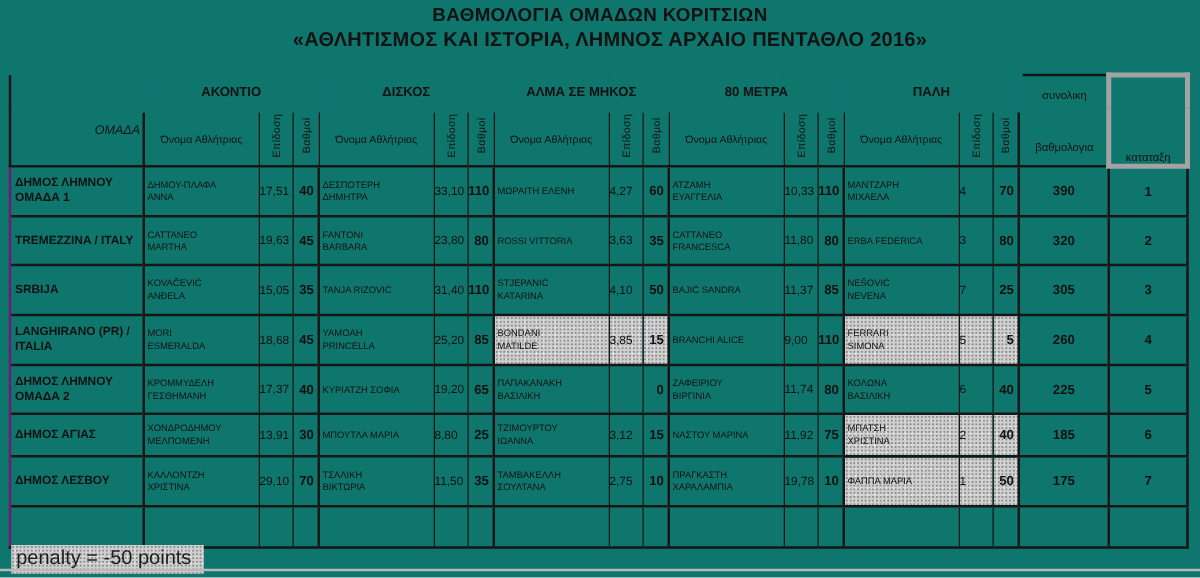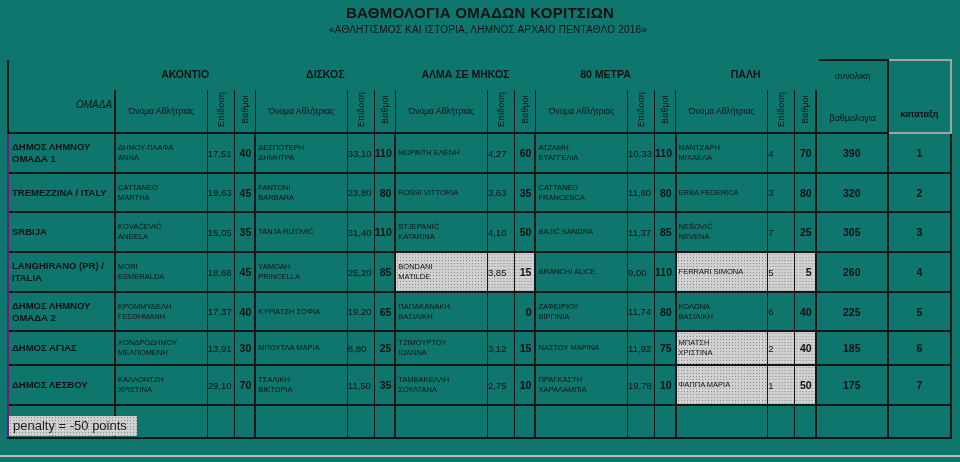--- a/index.html
+++ b/index.html
@@ -9,7 +9,7 @@
   }
   .title-block{position:absolute;top:4px;left:0;right:0;text-align:center;}
   .title-line1{font-size:15px;font-weight:700;letter-spacing:.3px;}
-  .title-line2{font-size:10px;font-weight:400;letter-spacing:.2px;margin-top:3px;margin-left:16px;}
+  .title-line2{font-size:16px;font-weight:700;letter-spacing:.2px;margin-top:3px;margin-left:16px;}
 
   table.score{
     position:absolute;left:7px;top:57px;border-collapse:collapse;table-layout:fixed;

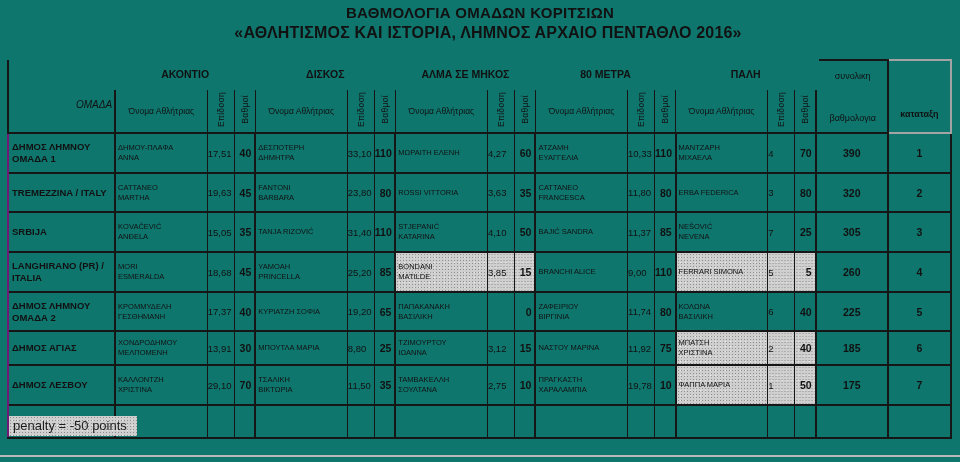--- a/index.html
+++ b/index.html
@@ -36,7 +36,7 @@
   }
   th.th-total{border:2px solid #161616;font-weight:400;font-size:9px;}
   th.th-total .wrap{display:flex;flex-direction:column;justify-content:space-between;height:52px;padding:5px 0 5px;}
-  th.th-rank{border:2px solid #a3a3a3;font-weight:700;font-size:9px;vertical-align:bottom;padding-bottom:13px;}
+  th.th-rank{border:4px solid #a3a3a3;font-weight:400;font-size:9px;vertical-align:bottom;}
 
   
   td{border:1px solid #161616;border-top:2px solid #161616;}

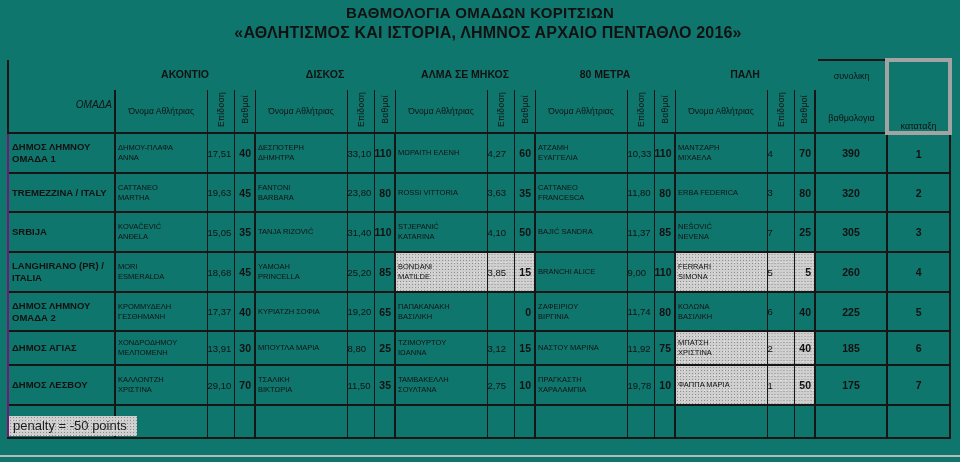--- a/index.html
+++ b/index.html
@@ -58,7 +58,7 @@
     background-size:3px 3px,5px 5px;background-position:0 0,1px 2px;
   }
   .penalty{
-    position:absolute;left:9px;top:416px;font-size:13px;color:#1d1d1d;
+    position:absolute;left:9px;top:436px;font-size:16px;color:#1d1d1d;
     padding:2px 10px 3px 4px;display:inline-block;
   }
   .bottom-line{position:absolute;left:0;top:455px;width:960px;height:2px;background:#b9b9b9;}

